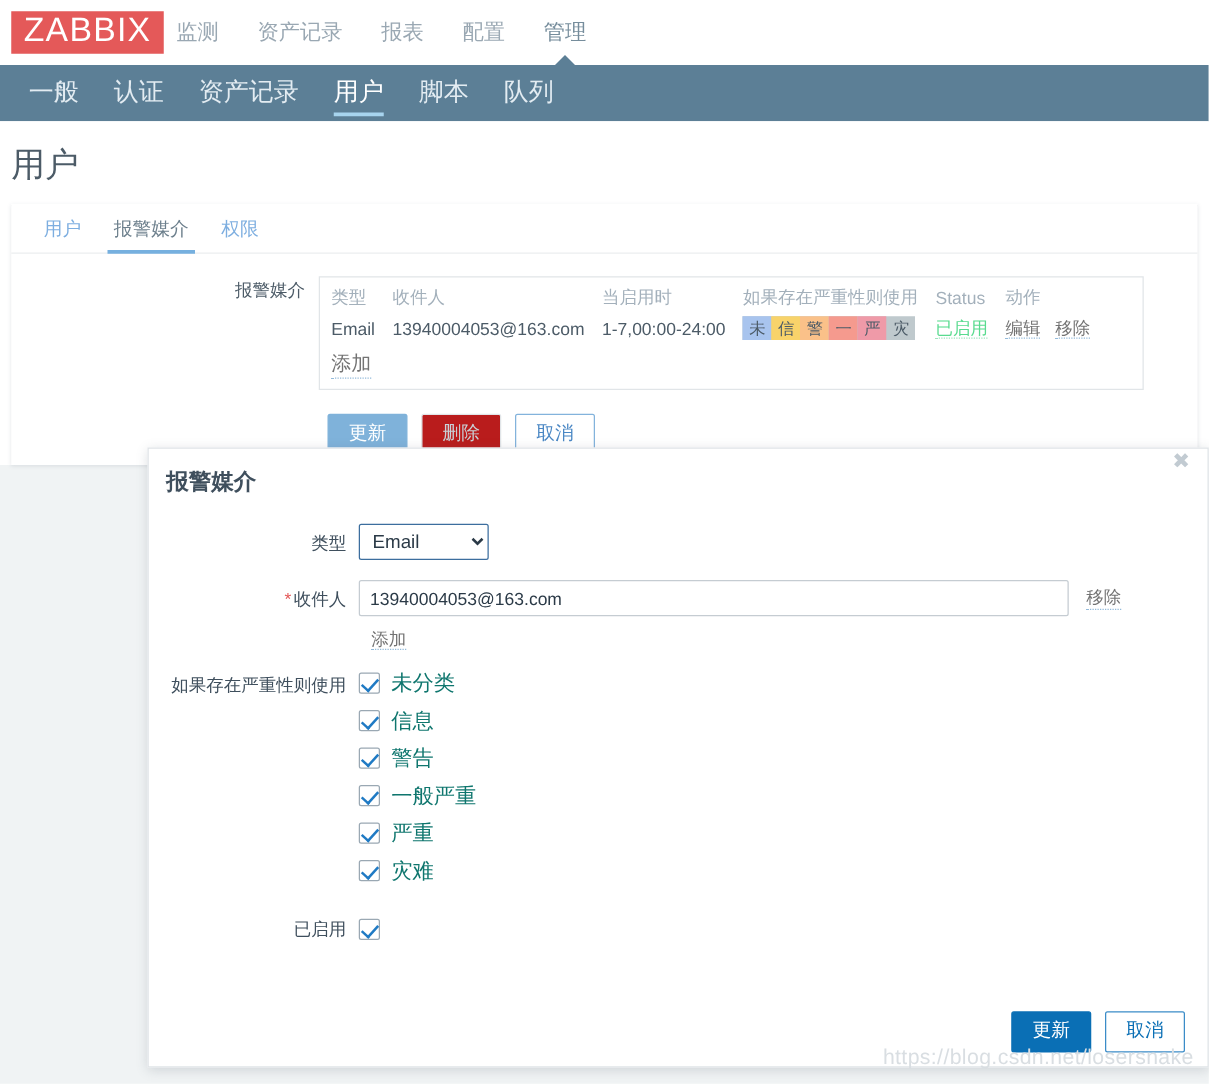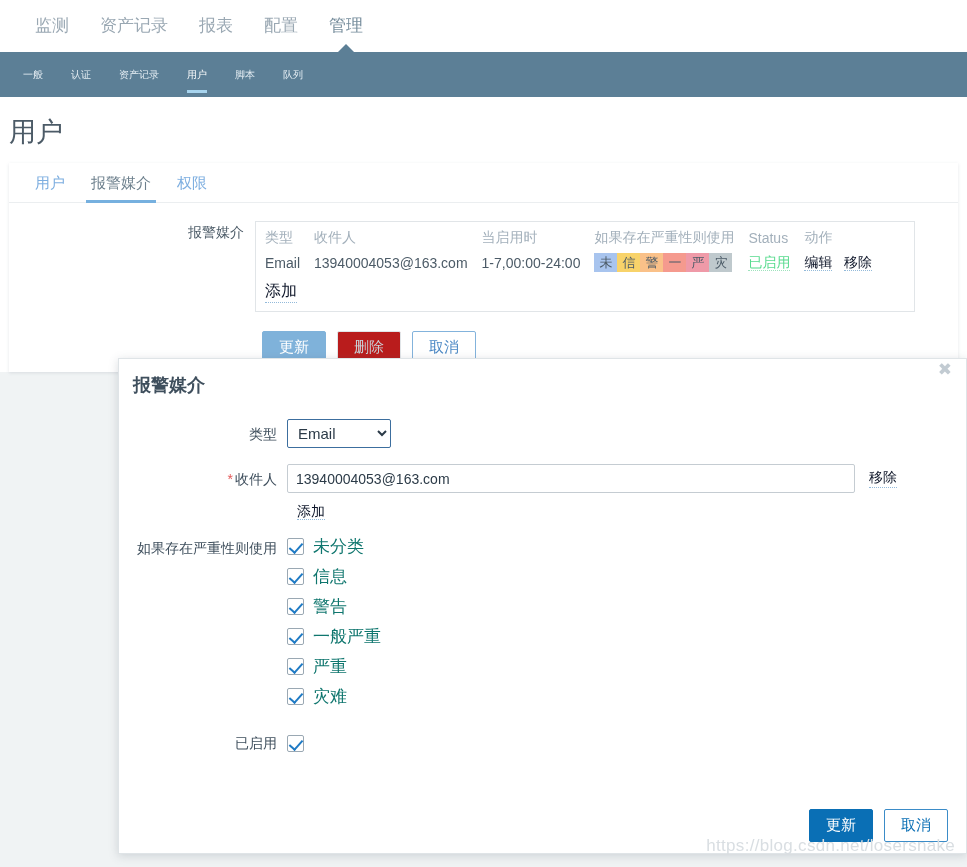--- a/index.html
+++ b/index.html
@@ -341,6 +341,7 @@
 <div class="page-bg"></div>
 
 <div class="topbar">
+  <div class="logo" style="background: rgb(228, 89, 89);">ZABBIX</div>
   <div class="topmenu">
     <div class="topmenu-item">监测</div>
     <div class="topmenu-item">资产记录</div>

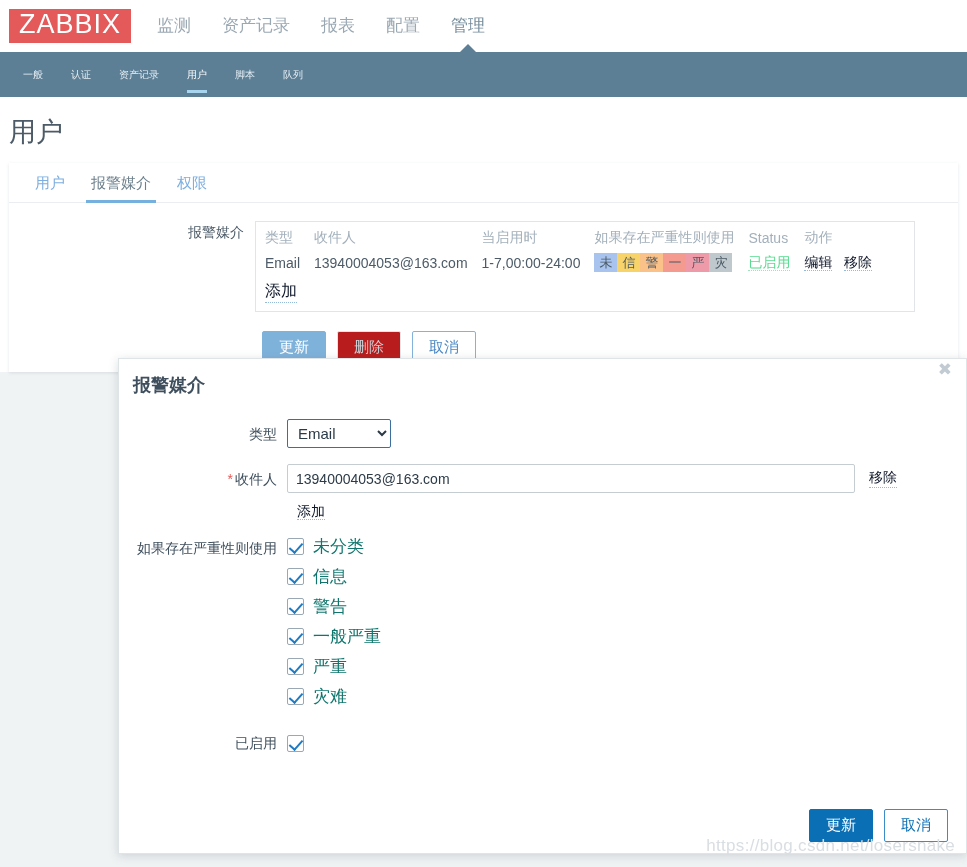--- a/index.html
+++ b/index.html
@@ -34,7 +34,7 @@
   .topmenu {
     display: flex;
     align-items: center;
-    margin-left: 26px;
+    margin-left: 10px;
     gap: 31px;
   }
   .topmenu-item {

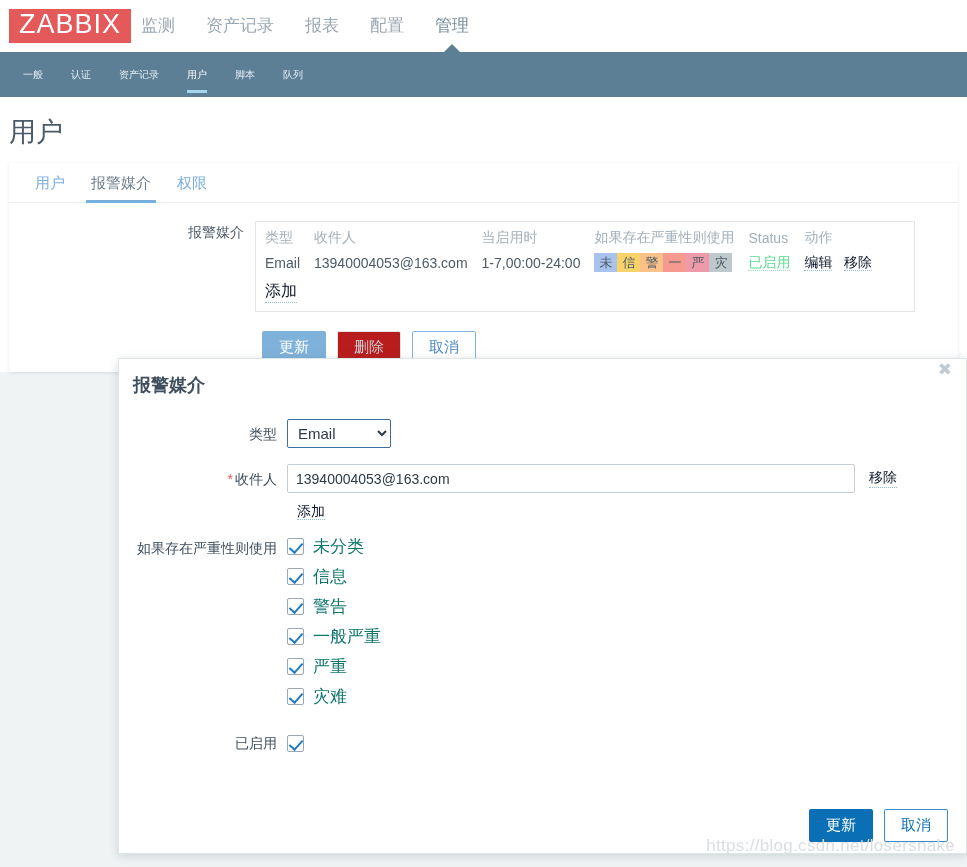--- a/index.html
+++ b/index.html
@@ -69,7 +69,7 @@
   }
   .subnav-item {
     color: #e3ecf2;
-    font-size: 10px;
+    font-size: 20px;
     padding: 0 14px;
     line-height: 45px;
     height: 45px;

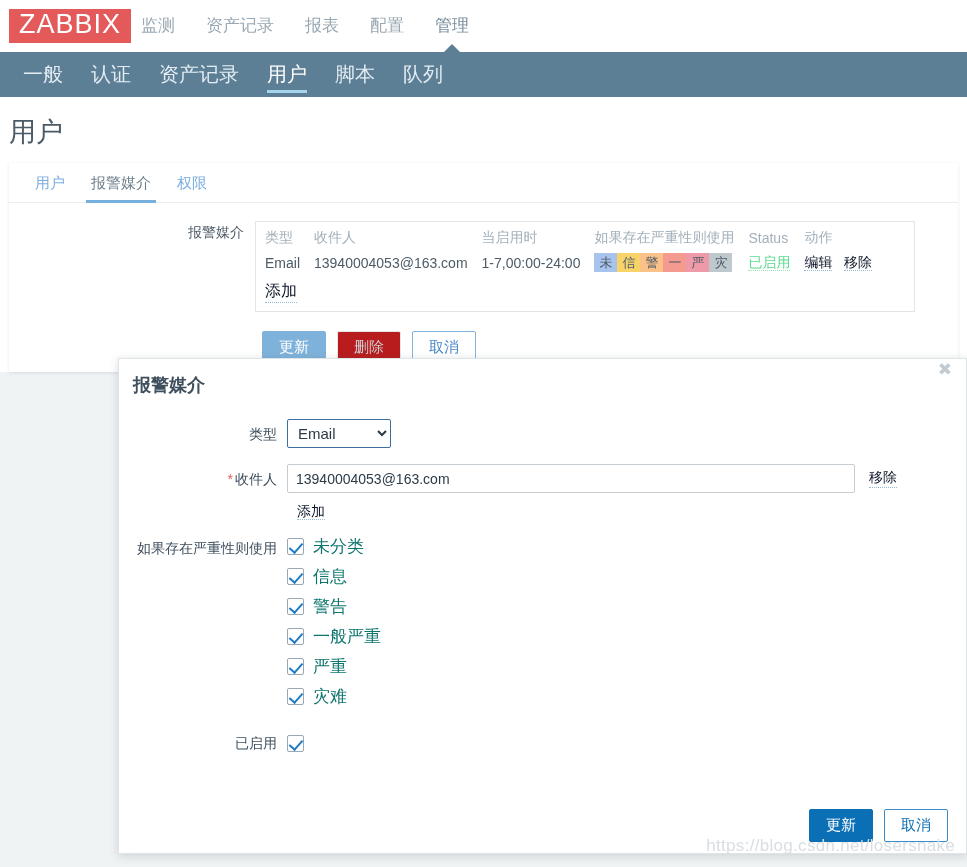--- a/index.html
+++ b/index.html
@@ -164,7 +164,7 @@
     height: 19px;
   }
   .link {
-    color: #0f172a;
+    color: #737373;
     cursor: pointer;
     border-bottom: 1px dotted #93bada;
     text-decoration: none;

